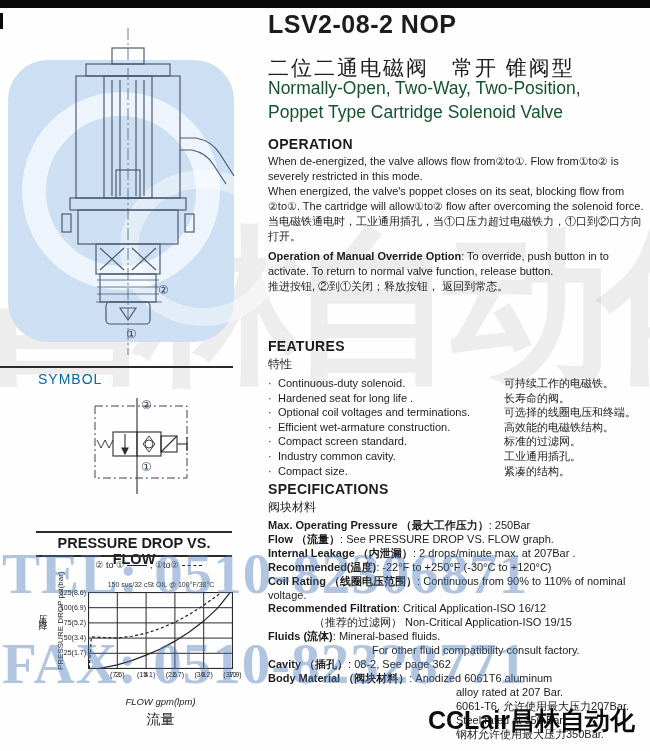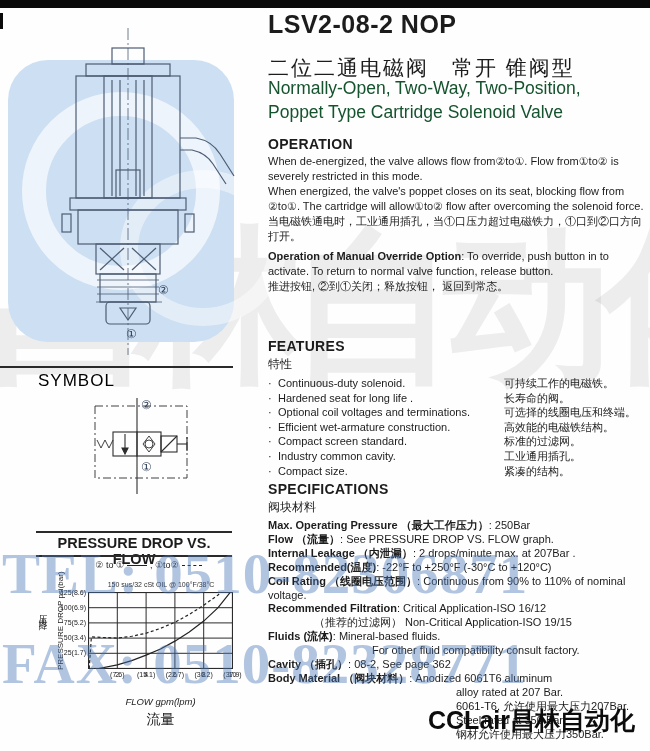--- a/index.html
+++ b/index.html
@@ -43,7 +43,7 @@
   .valve-wrap{left:0;top:10px;z-index:2;}
   .port-label{position:absolute;font-size:12px;color:#30405a;z-index:3;}
   .sym-rule{left:0;top:366px;width:233px;height:2px;background:#2a2a2a;z-index:2;}
-  .symbol-head{left:38px;top:371px;font-size:17px;letter-spacing:1px;color:#000000;z-index:2;}
+  .symbol-head{left:38px;top:371px;font-size:14px;letter-spacing:1px;color:#0369a1;z-index:2;}
   .pd-rule{left:36px;width:196px;height:2px;background:#2a2a2a;z-index:2;}
   .pd-head{left:36px;top:535px;width:196px;text-align:center;font-size:14.5px;font-weight:bold;z-index:2;}
   .legend{left:60px;top:560px;width:180px;text-align:center;font-size:9px;z-index:2;color:#222;}

